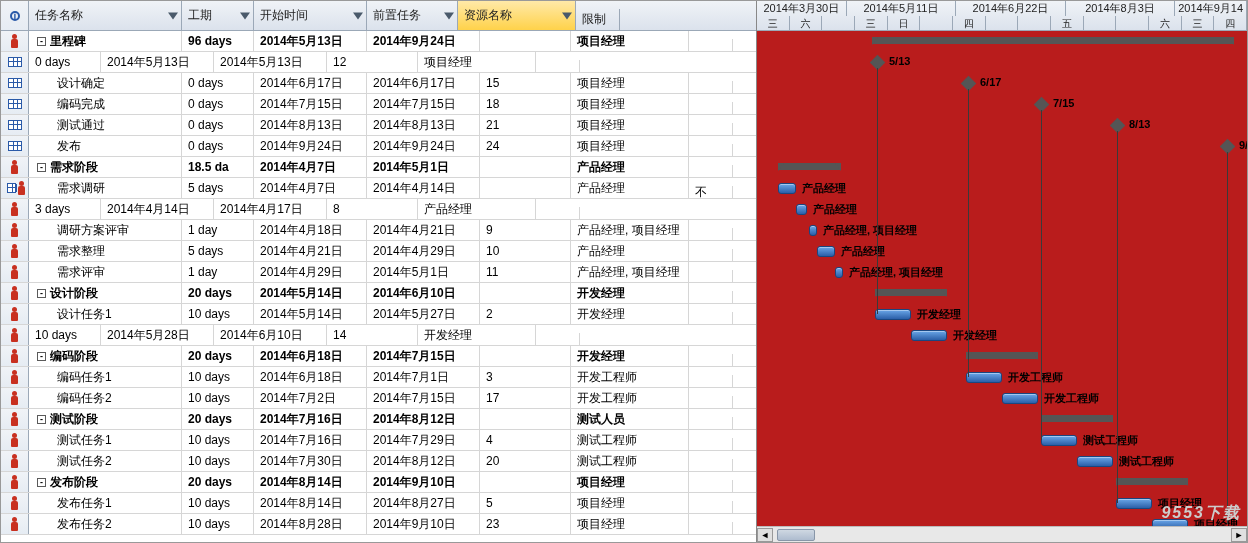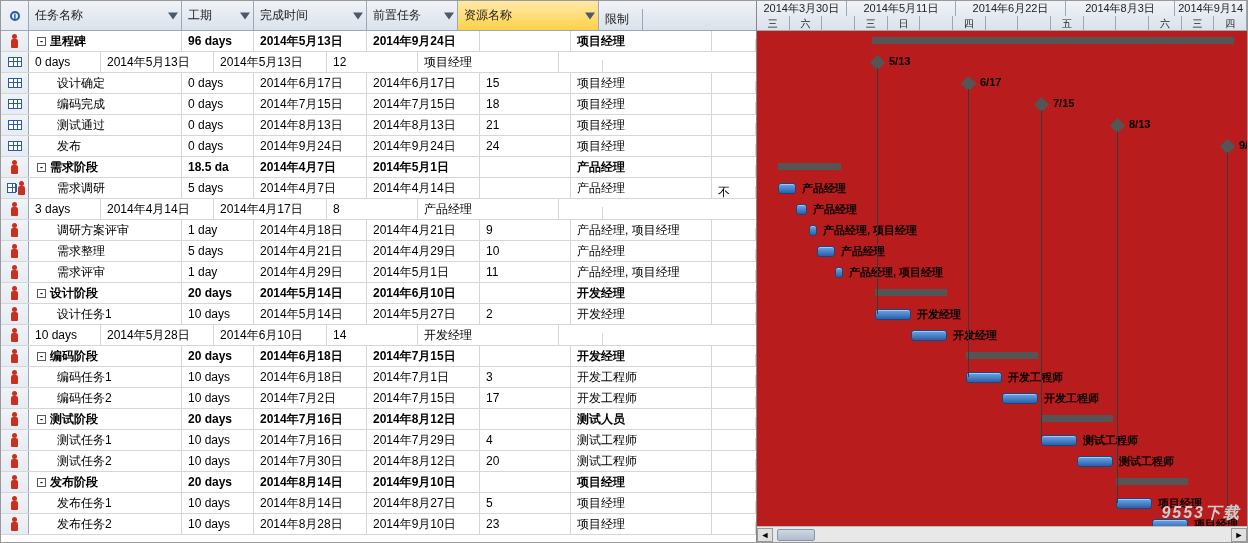--- a/index.html
+++ b/index.html
@@ -73,6 +73,10 @@
           <span>工期</span>
           <span class="dd"></span>
         </div>
+      <div class="hcell c-start">
+          <span>开始时间</span>
+          <span class="dd"></span>
+        </div>
       <div class="hcell c-end">
           <span>完成时间</span>
           <span class="dd"></span>

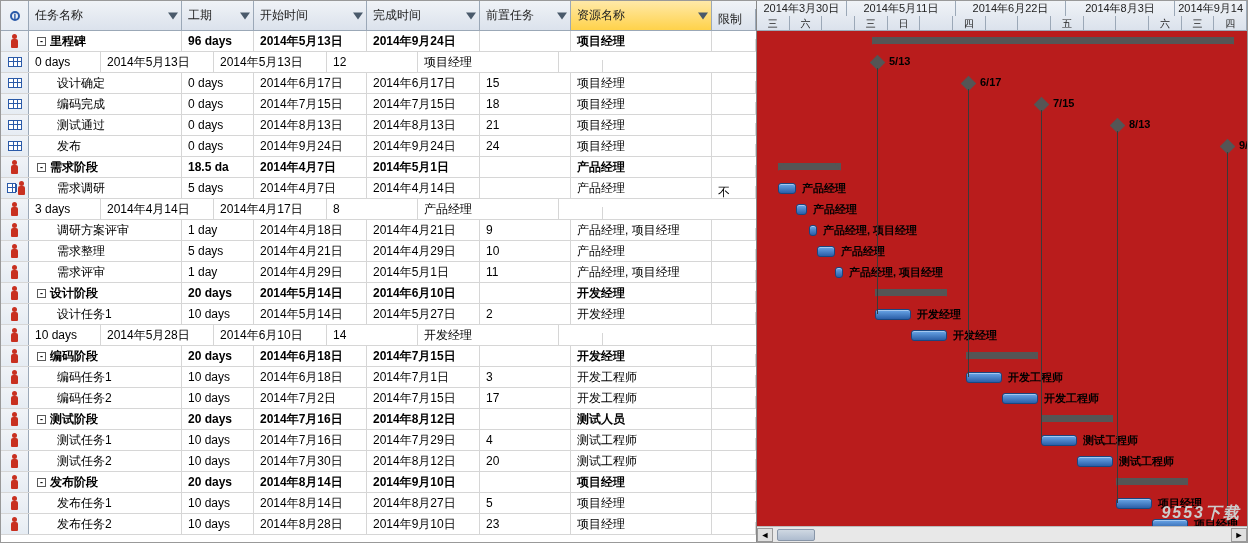--- a/index.html
+++ b/index.html
@@ -77,10 +77,6 @@
           <span>开始时间</span>
           <span class="dd"></span>
         </div>
-      <div class="hcell c-end">
-          <span>完成时间</span>
-          <span class="dd"></span>
-        </div>
       <div class="hcell c-pred">
           <span>前置任务</span>
           <span class="dd"></span>

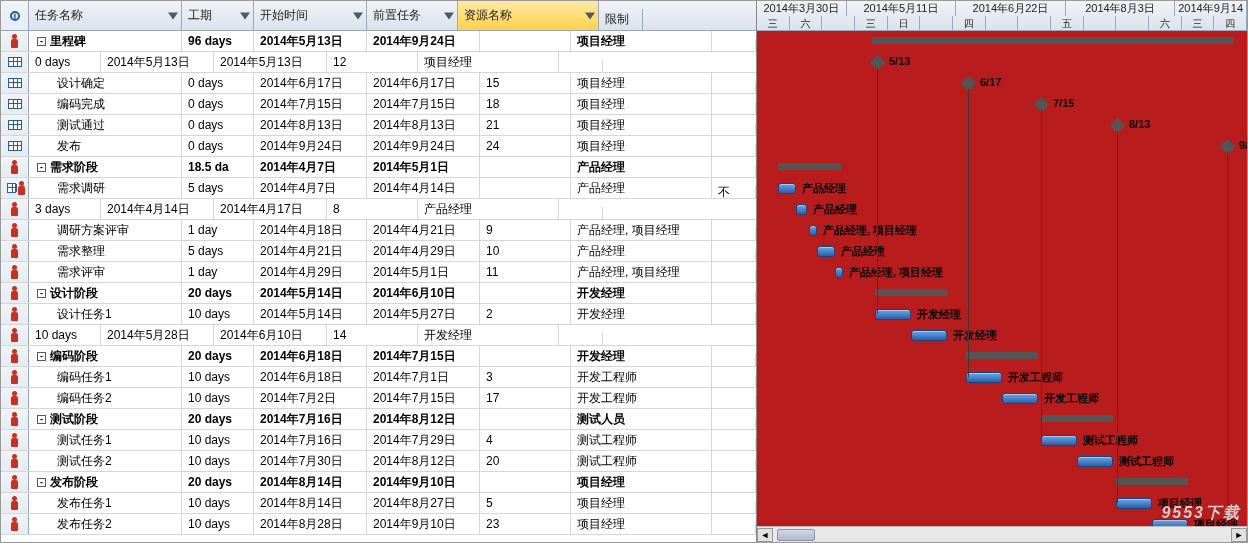--- a/index.html
+++ b/index.html
@@ -21,7 +21,7 @@
 .c-start { width:113px; }
 .c-end { width:113px; }
 .c-pred { width:91px; }
-.c-res { width:141px;align-items:center; }
+.c-res { width:118px;align-items:center; }
 .c-lim { width:44px;margin-top:8px; }
 .name-inner { display:flex; align-items:center; gap:4px; }
 .toggle { width:9px; height:9px; border:1px solid #5a5a5a; display:flex; align-items:center; justify-content:center; font-size:9px; line-height:1; background:#fff; }

